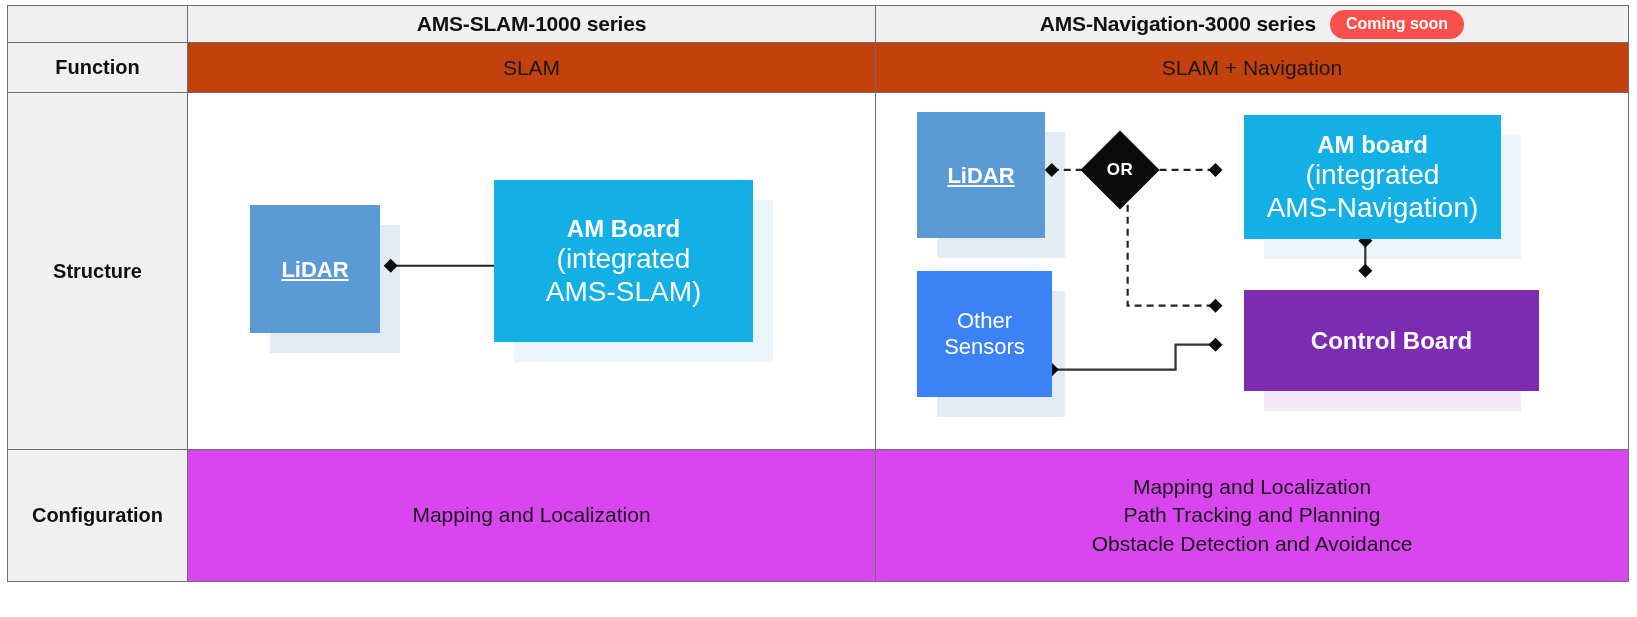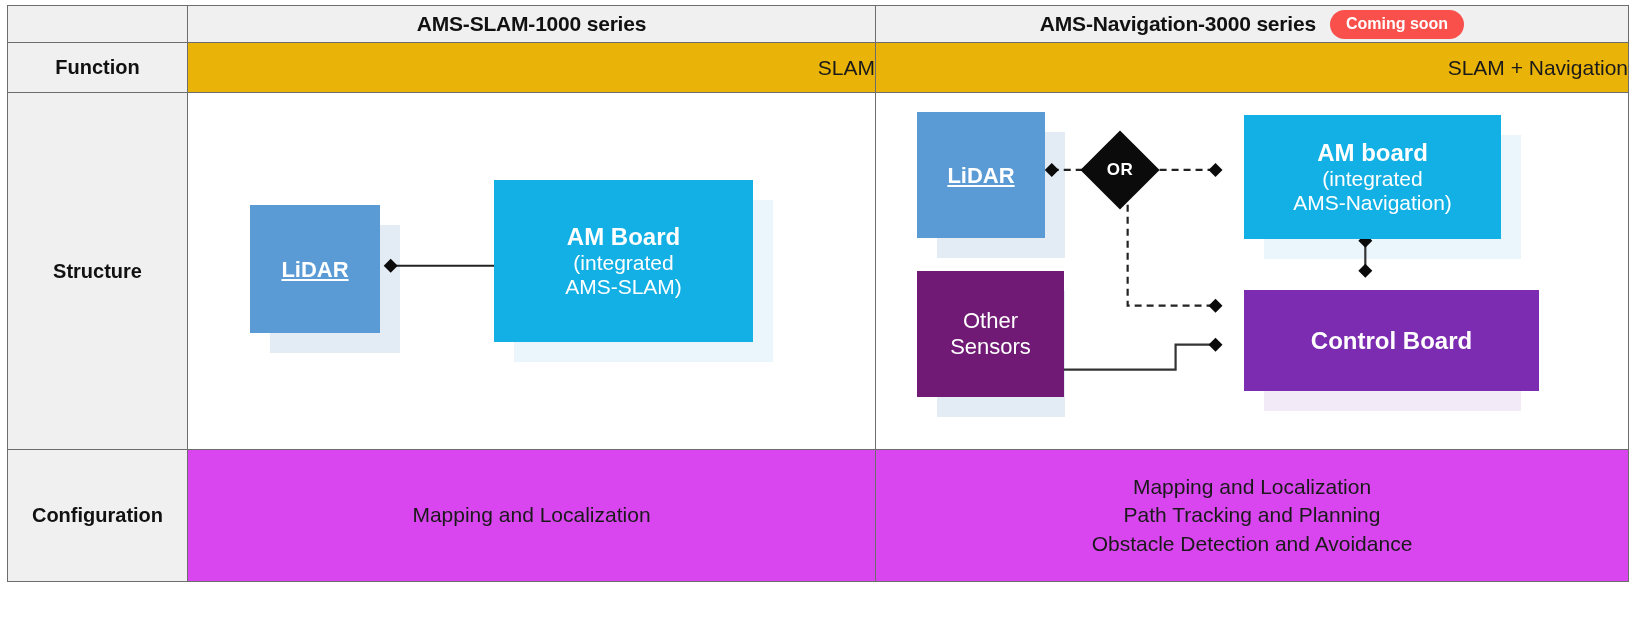--- a/index.html
+++ b/index.html
@@ -92,8 +92,8 @@
   
   .fn-row { height: 48px; }
   .fn-cell {
-    background: #eab308;
-    text-align: right;
+    background: #c2410c;
+    text-align: center;
     font-size: 21px;
     color: #1a1a1a;
   }

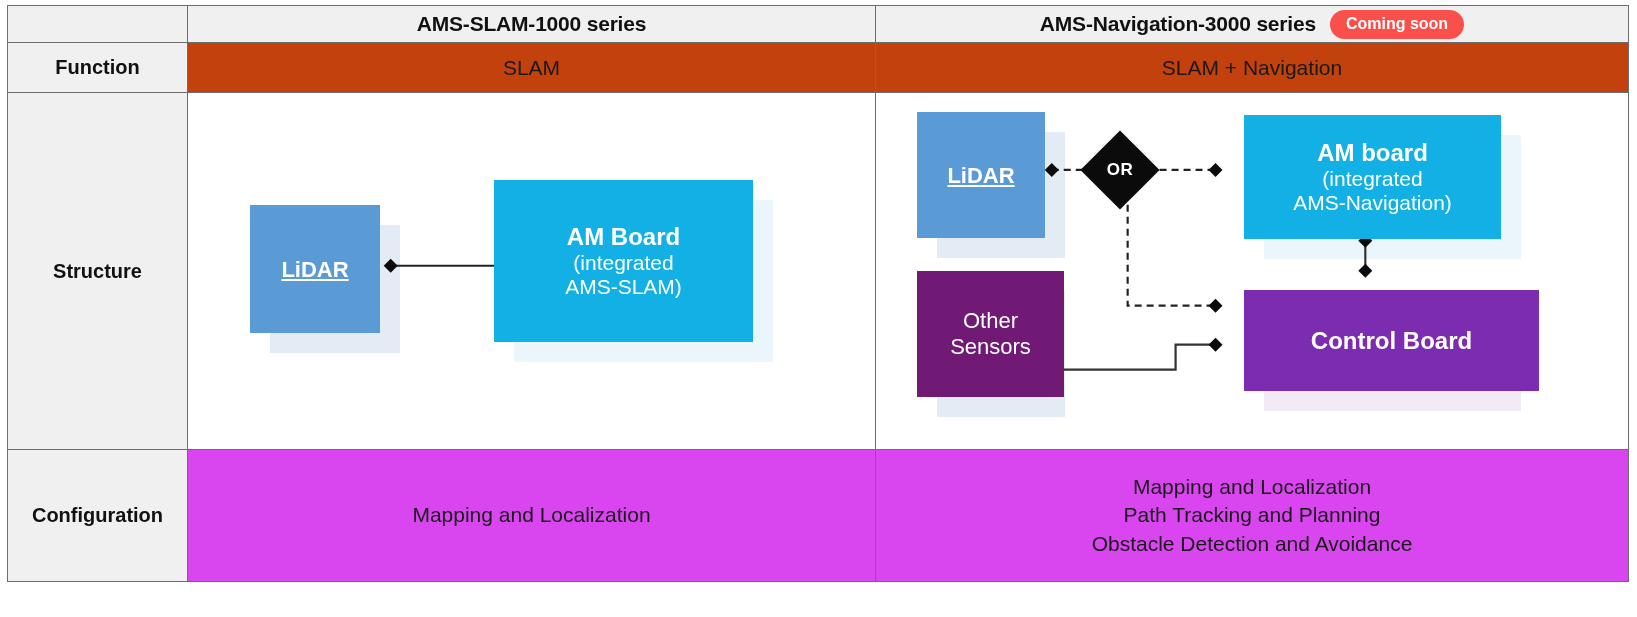--- a/index.html
+++ b/index.html
@@ -144,7 +144,7 @@
     line-height: 1.16;
   }
   .node .t-sub {
-    font-size: 21px;
+    font-size: 28px;
     font-weight: normal;
     line-height: 1.18;
   }

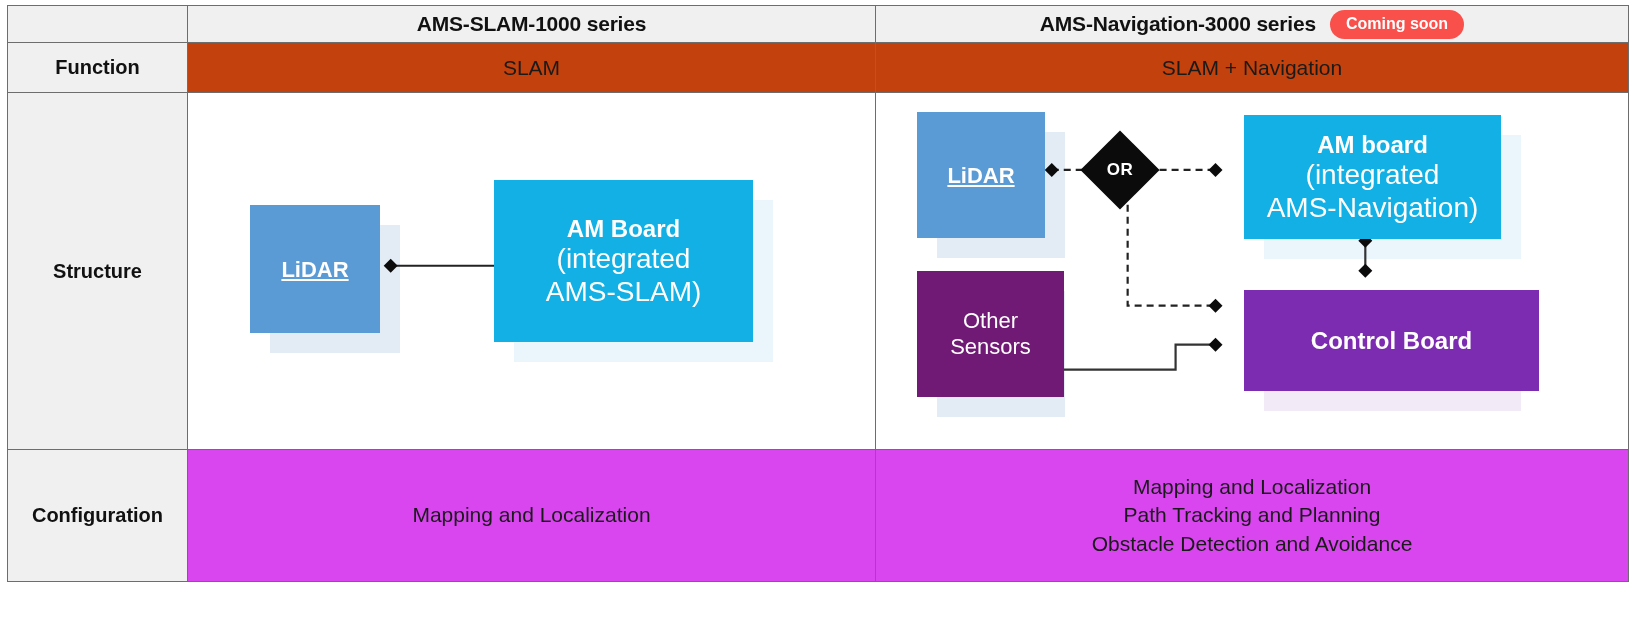--- a/index.html
+++ b/index.html
@@ -282,7 +282,7 @@
               <span class="t-main">LiDAR</span>
             </div>
 
-            <div class="node" style="left:41px; top:178px; width:147px; height:126px; background:#701a75;">
+            <div class="node" style="left:41px; top:178px; width:135px; height:126px; background:#3b82f6;">
               <span class="t-plain">Other</span>
               <span class="t-plain">Sensors</span>
             </div>

